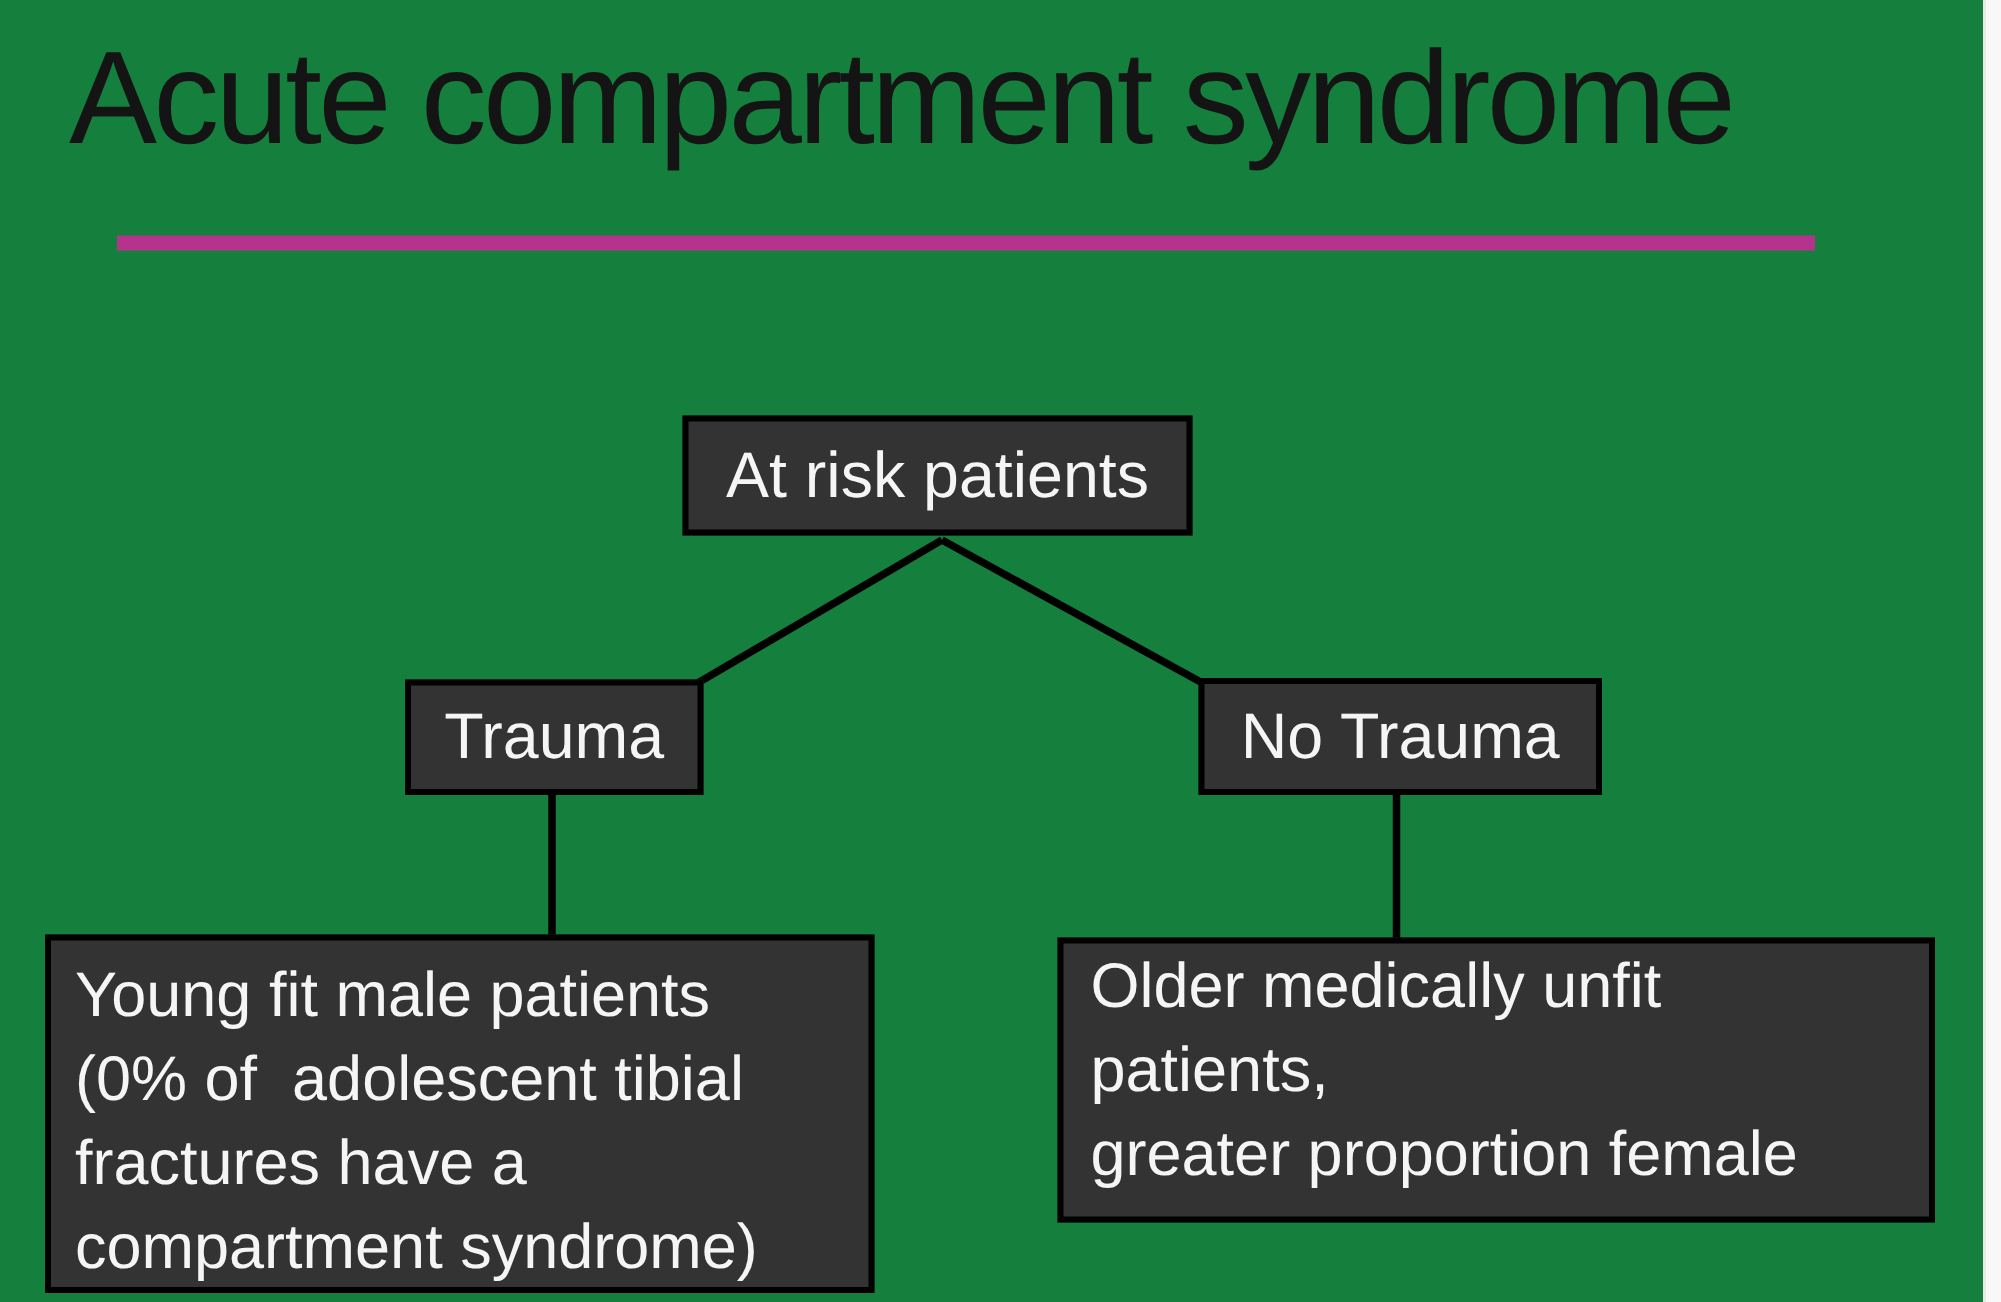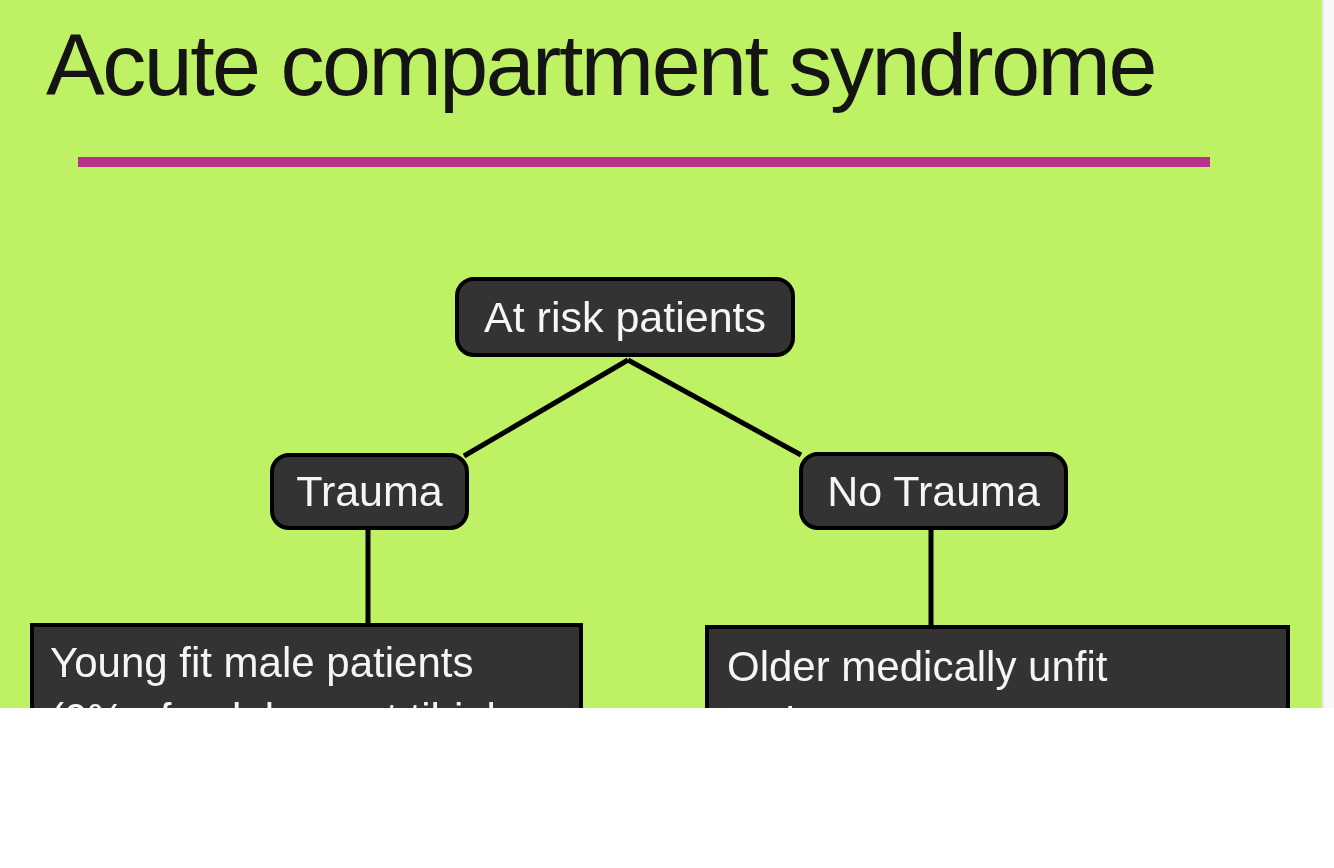--- a/index.html
+++ b/index.html
@@ -10,8 +10,8 @@
   .slide {
     position: relative;
     width: 1334px;
-    height: 708px;
-    background: #bef264;
+    height: 868px;
+    background: #15803d;
     overflow: hidden;
     font-family: "Liberation Sans", "DejaVu Sans", sans-serif;
   }

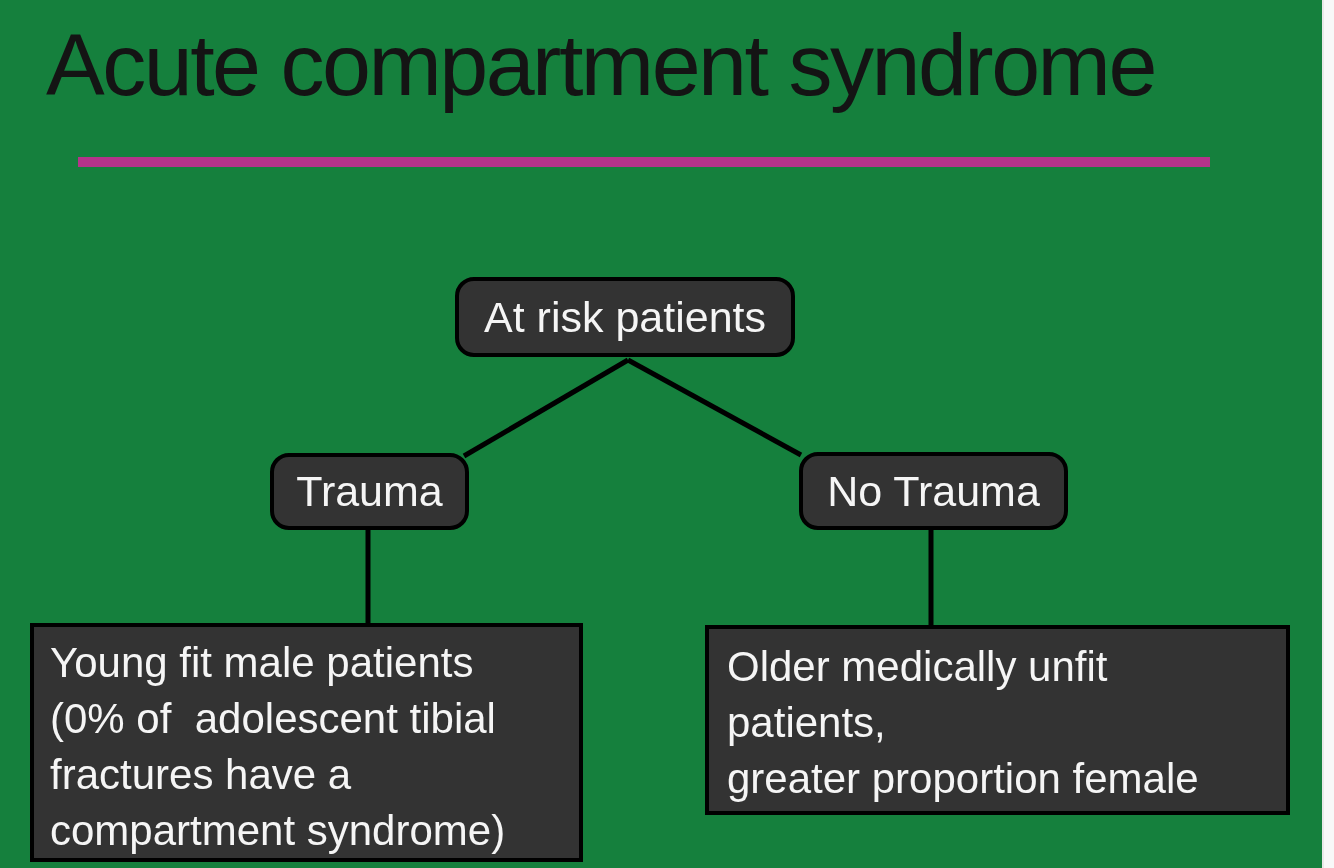--- a/index.html
+++ b/index.html
@@ -68,7 +68,6 @@
     text-align: center;
     font-size: 43px;
     line-height: 1;
-    border-radius: 19px;
   }
   .node-root {
     left: 455px;

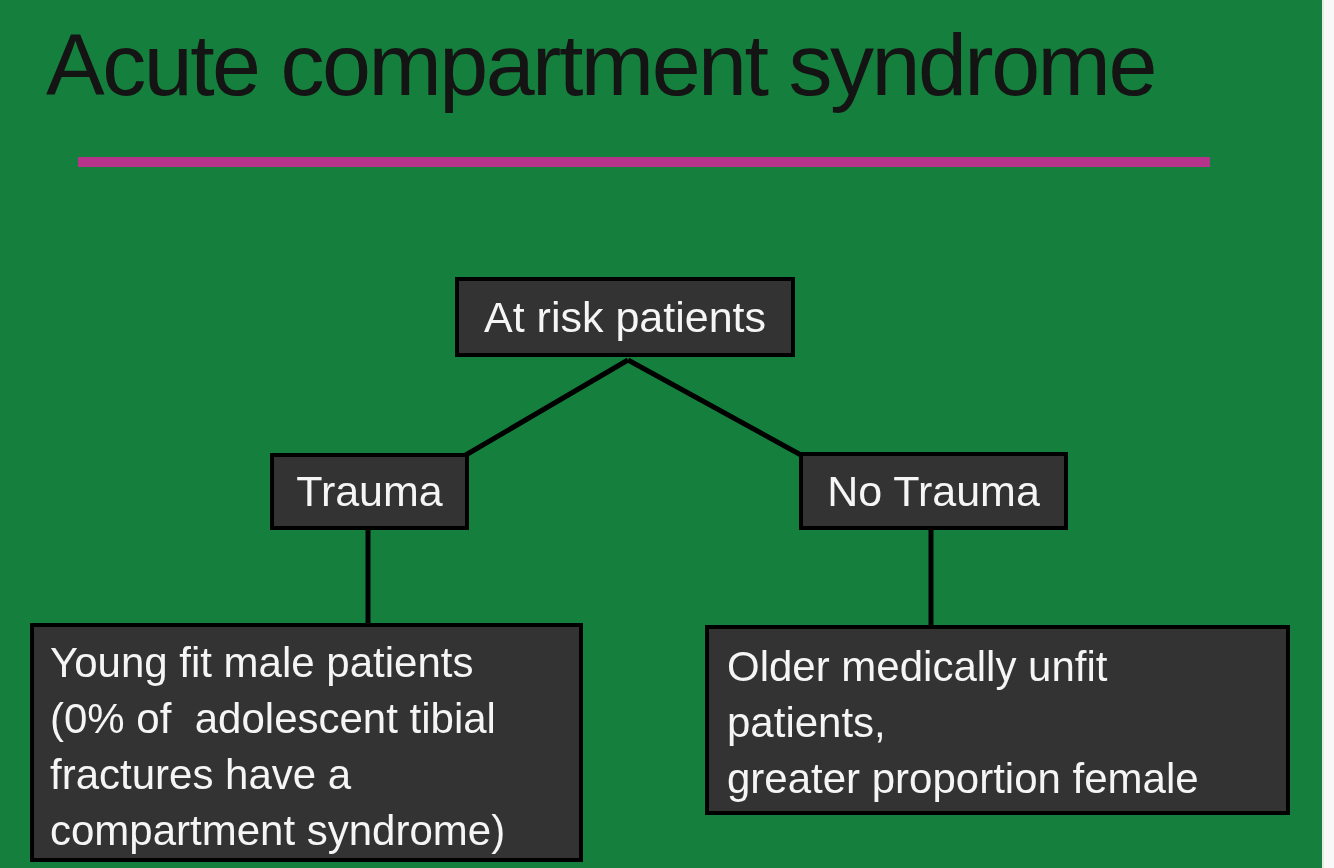--- a/index.html
+++ b/index.html
@@ -105,7 +105,7 @@
     top: 625px;
     width: 585px;
     height: 190px;
-    padding: 10px 18px;
+    padding: 0 18px;
   }
 </style>
 </head>

